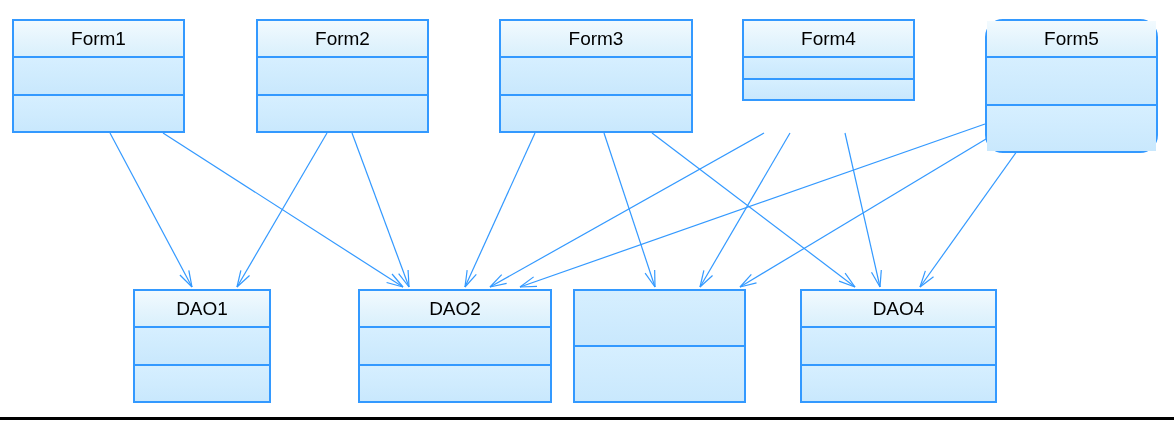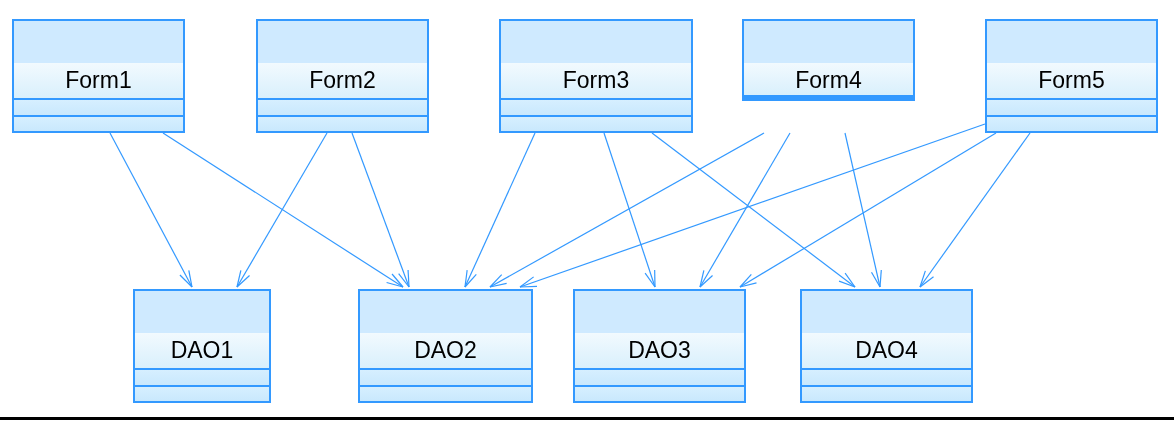--- a/index.html
+++ b/index.html
@@ -40,13 +40,12 @@
     height: 37px;
     line-height: 35px;
     text-align: center;
-    font-size: 23px;
+    font-size: 19px;
     color: #000000;
     background: linear-gradient(to bottom, #f2fafe 0%, #e4f4fd 55%, #d9f0fc 100%);
     border-bottom: 2px solid #3399ff;
     white-space: nowrap;
     overflow: hidden;
-    margin-top: 42px;
   }
   .uml-compartment {
     box-sizing: border-box;

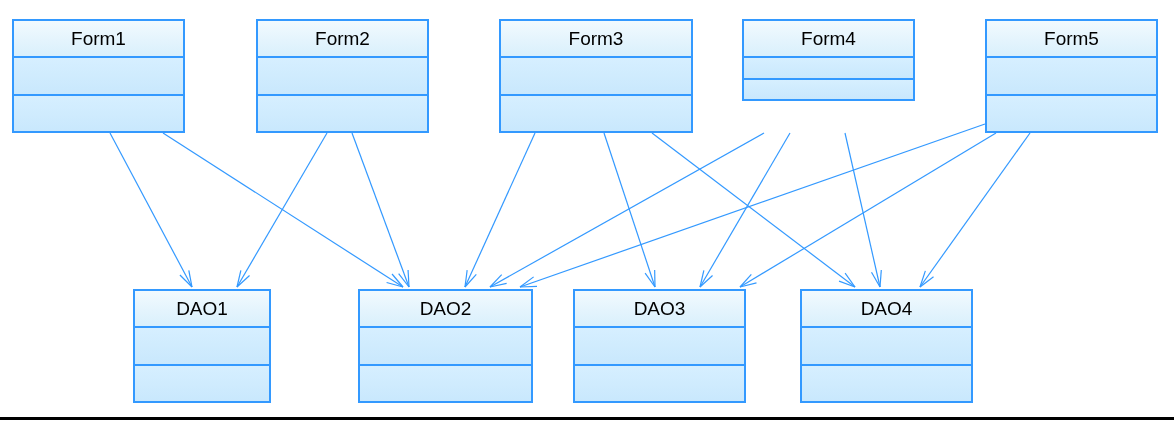--- a/index.html
+++ b/index.html
@@ -158,7 +158,7 @@
         <div class="uml-compartment first"></div>
         <div class="uml-compartment"></div>
       </div>
-      <div class="uml-class" style="left: 985px; top: 19px; width: 173px; height: 114px;">
+      <div class="uml-class" style="left: 985px; top: 19px; width: 173px; height: 134px; border-radius: 18px;">
         <div class="uml-title">Form5</div>
         <div class="uml-compartment first"></div>
         <div class="uml-compartment"></div>

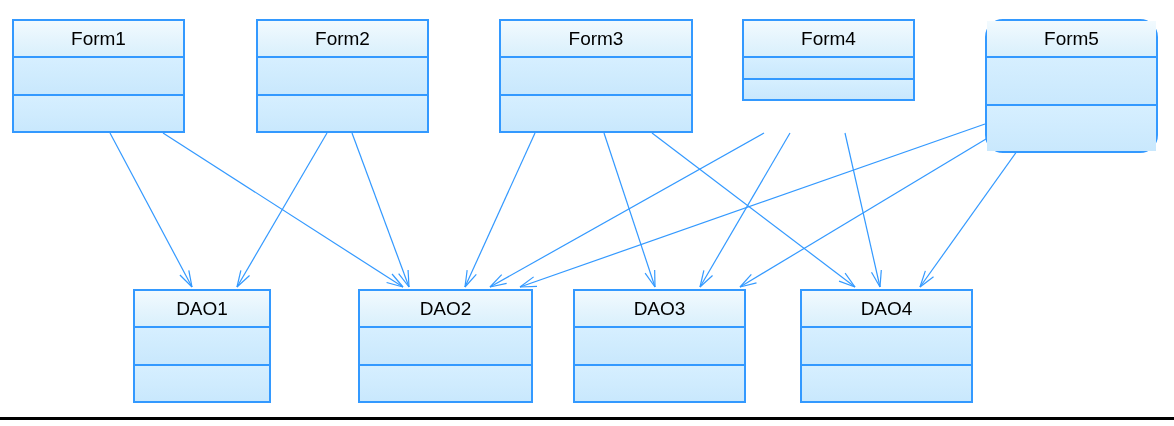--- a/index.html
+++ b/index.html
@@ -168,7 +168,7 @@
         <div class="uml-compartment first"></div>
         <div class="uml-compartment"></div>
       </div>
-      <div class="uml-class" style="left: 358px; top: 289px; width: 175px; height: 114px;">
+      <div class="uml-class" style="left: 358px; top: 289px; width: 194px; height: 114px;">
         <div class="uml-title">DAO2</div>
         <div class="uml-compartment first"></div>
         <div class="uml-compartment"></div>

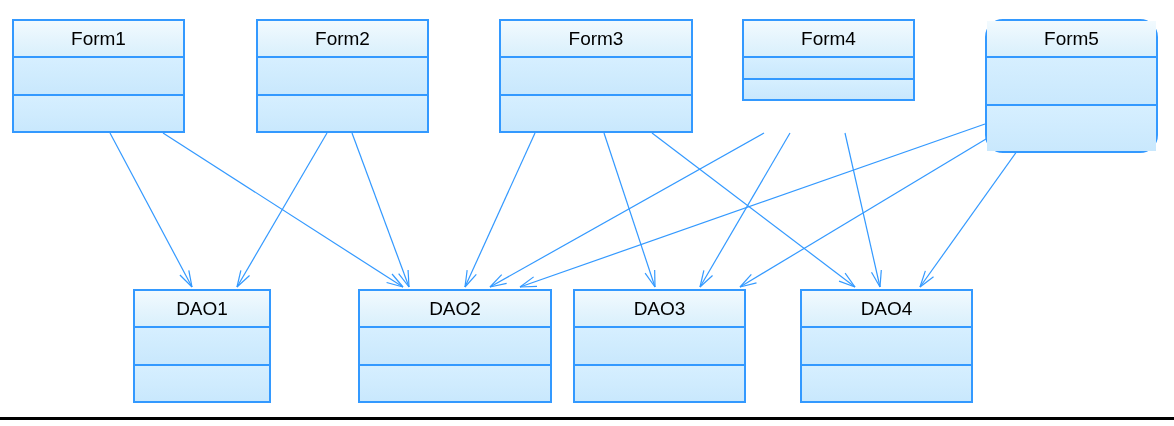--- a/index.html
+++ b/index.html
@@ -174,7 +174,6 @@
         <div class="uml-compartment"></div>
       </div>
       <div class="uml-class" style="left: 573px; top: 289px; width: 173px; height: 114px;">
-        <div class="uml-title">DAO3</div>
         <div class="uml-compartment first"></div>
         <div class="uml-compartment"></div>
       </div>

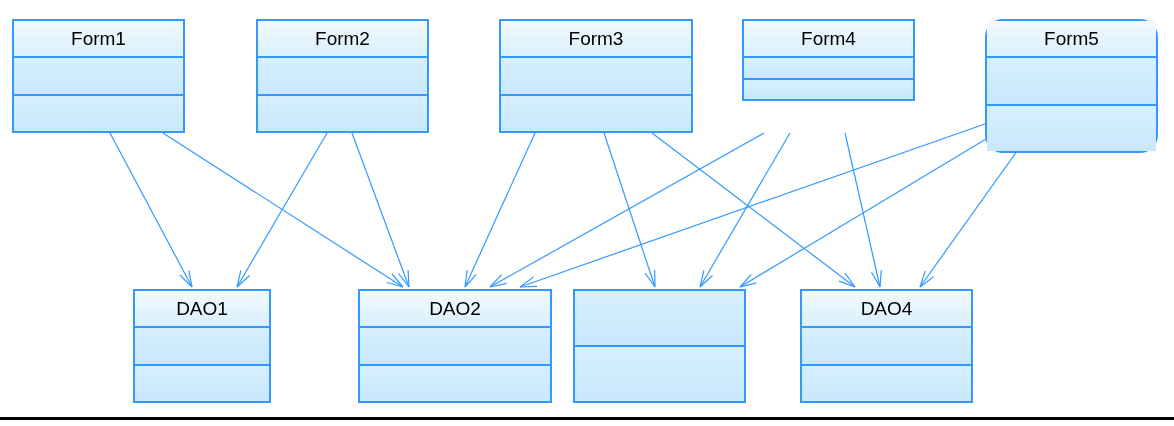--- a/index.html
+++ b/index.html
@@ -177,7 +177,7 @@
         <div class="uml-compartment first"></div>
         <div class="uml-compartment"></div>
       </div>
-      <div class="uml-class" style="left: 800px; top: 289px; width: 173px; height: 114px;">
+      <div class="uml-class" style="left: 800px; top: 289px; width: 197px; height: 114px;">
         <div class="uml-title">DAO4</div>
         <div class="uml-compartment first"></div>
         <div class="uml-compartment"></div>

